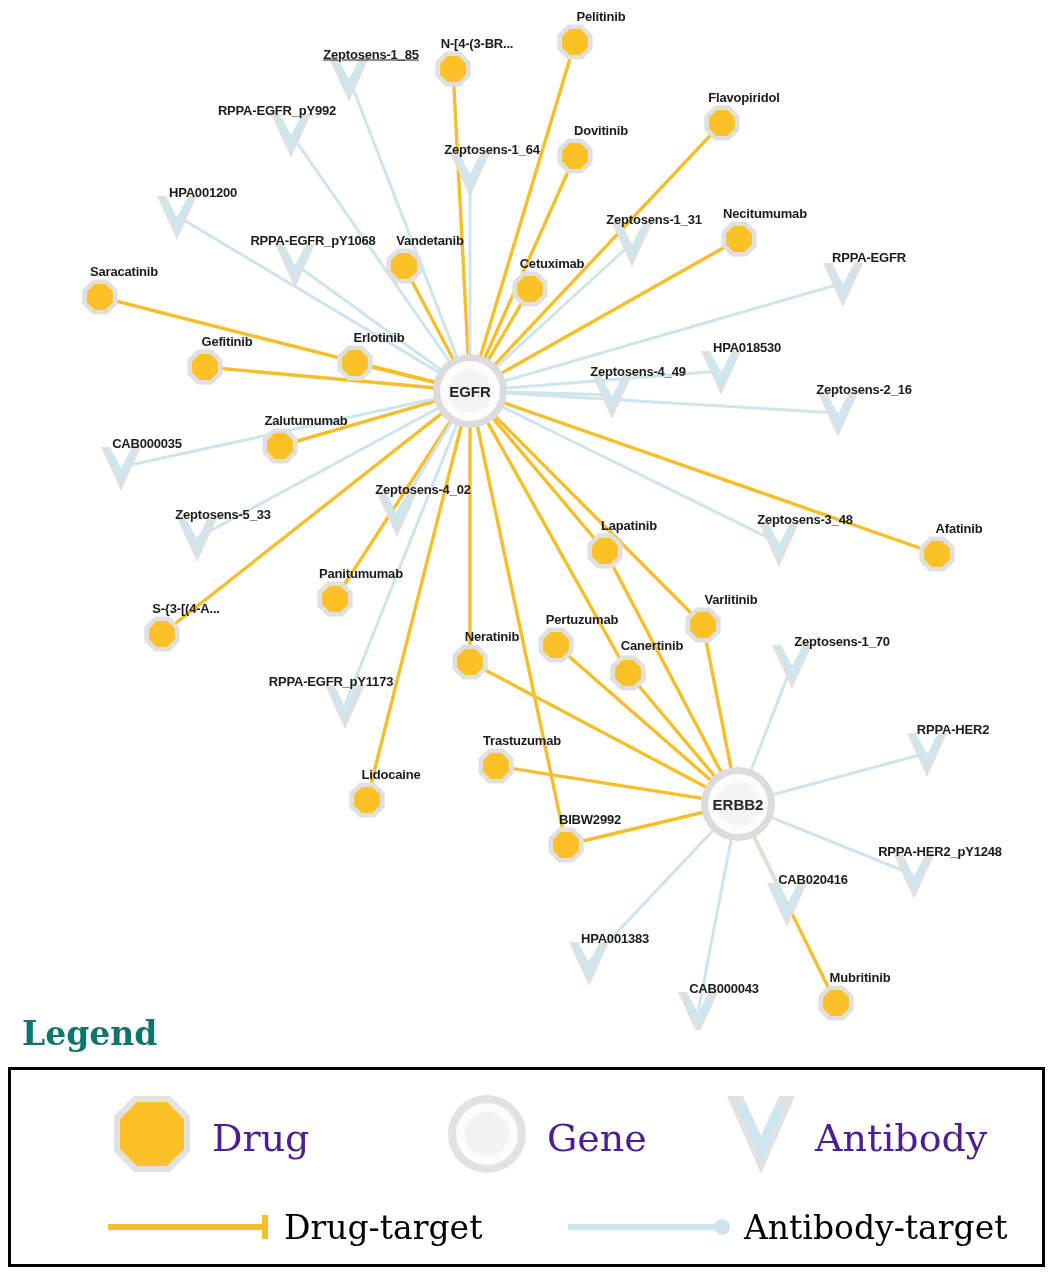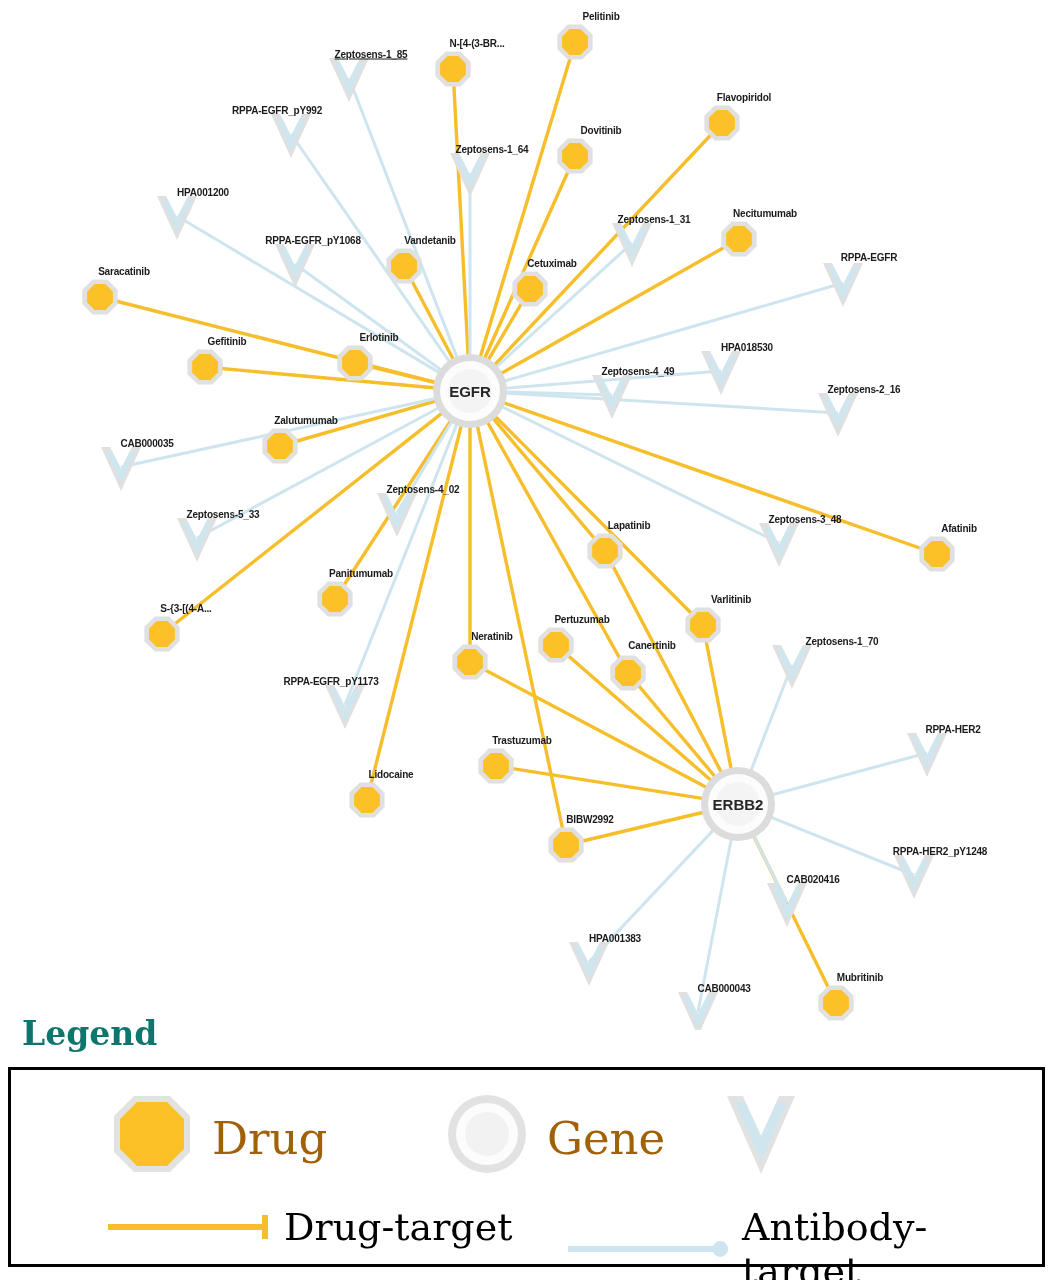--- a/index.html
+++ b/index.html
@@ -28,7 +28,7 @@
   }
   .node-label {
     position: absolute;
-    font-size: 10px;
+    font-size: 13px;
     font-weight: bold;
     color: #1b1b1b;
     white-space: nowrap;

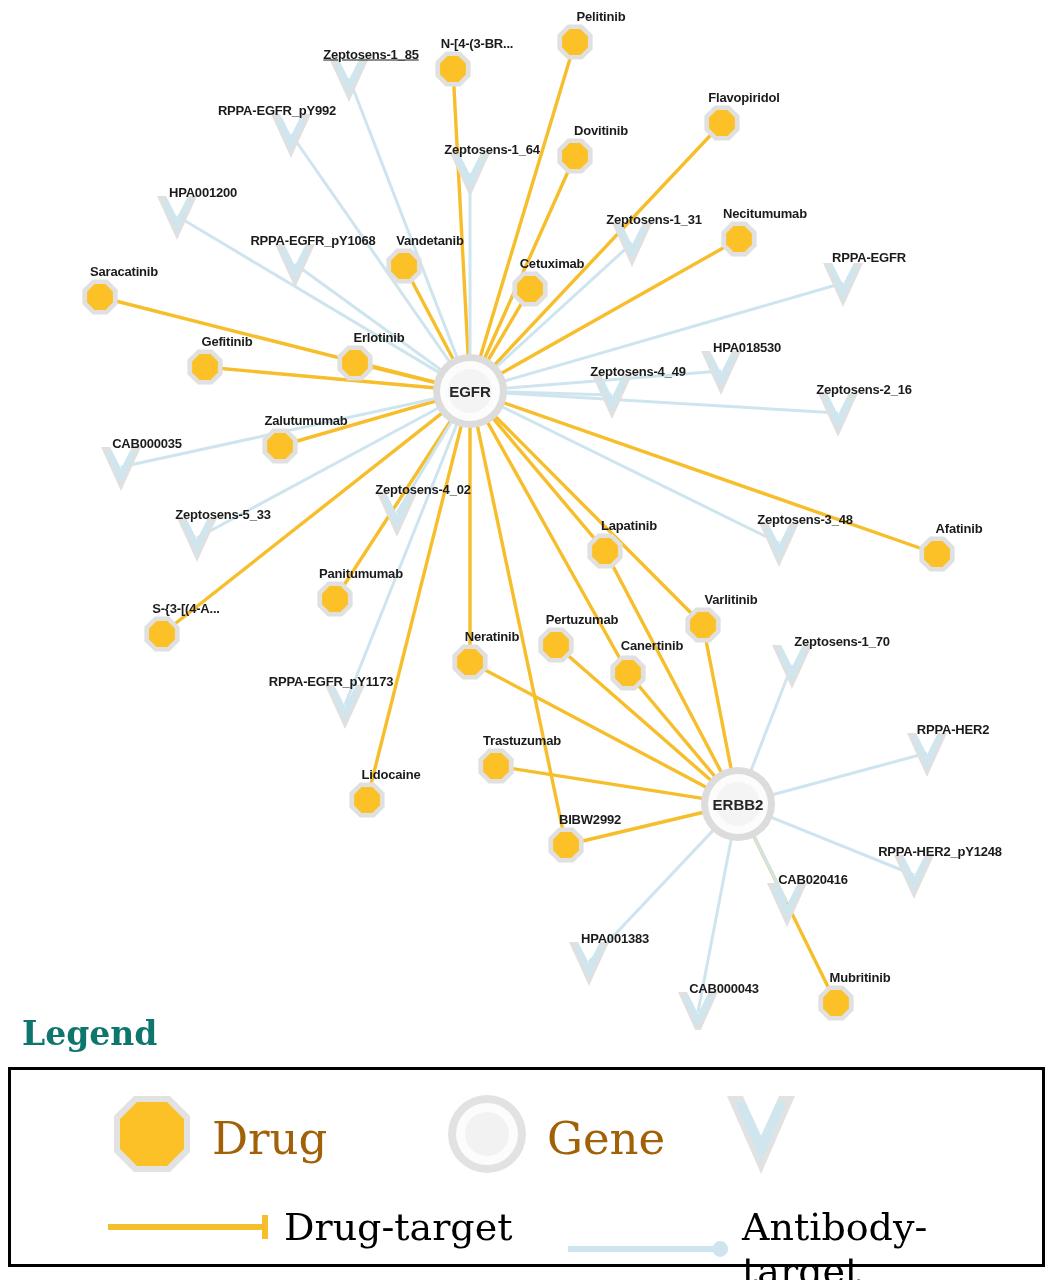--- a/index.html
+++ b/index.html
@@ -85,8 +85,8 @@
   }
   .legend-text {
     font-family: "DejaVu Serif", serif;
-    font-size: 45px;
-    color: #a16207;
+    font-size: 38px;
+    color: #4c1d95;
     margin-left: 14px;
   }
   .legend-text-sm {

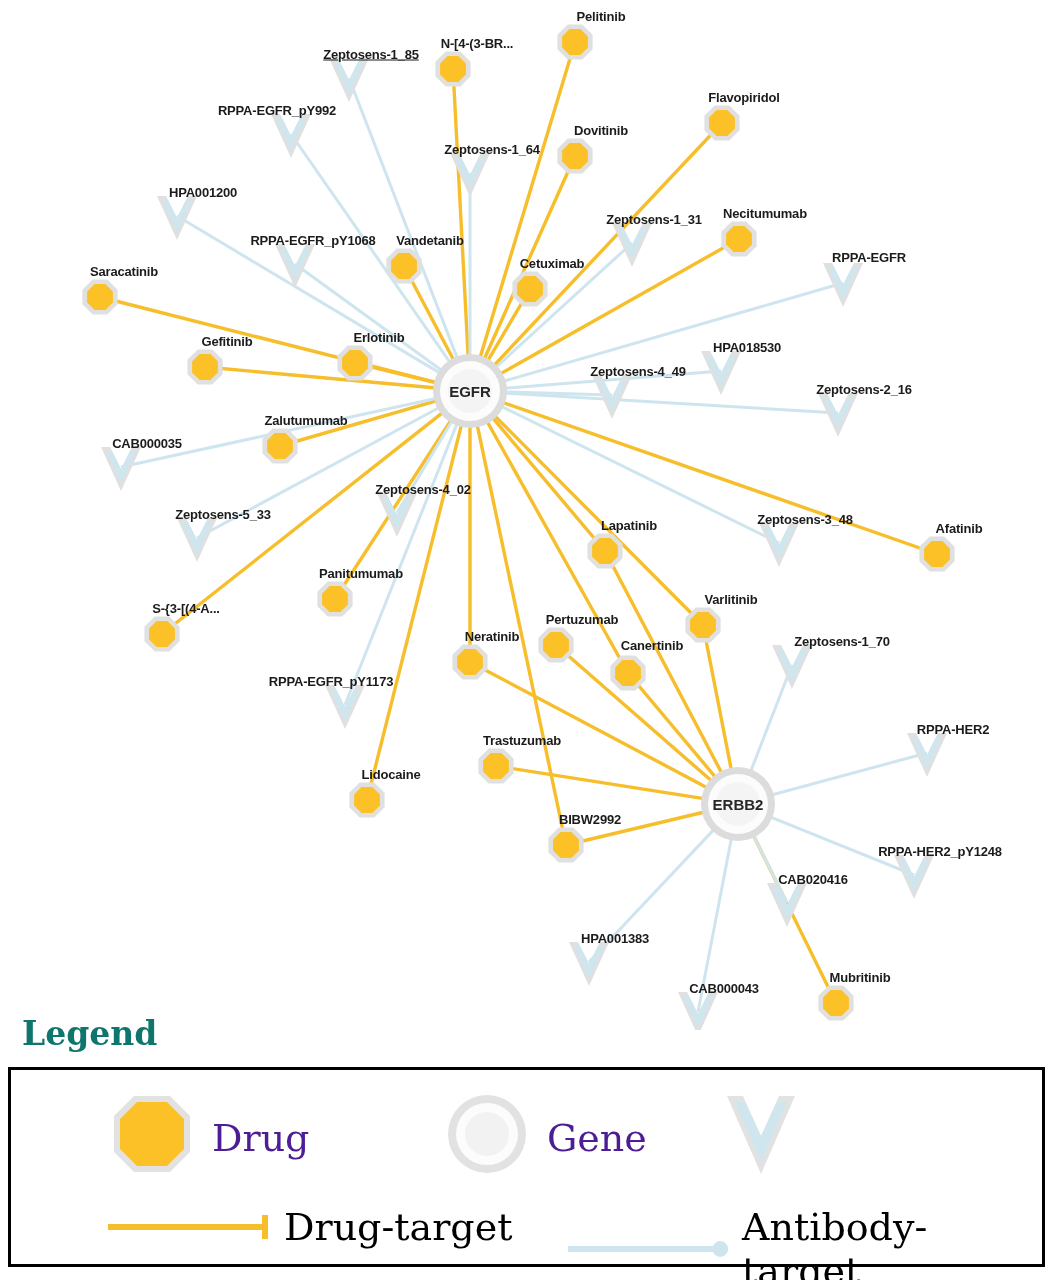--- a/index.html
+++ b/index.html
@@ -471,6 +471,7 @@
           <path d="M6 8 L40 86 L74 8 L58 8 L40 48 L22 8 Z" fill="#E2E2E2"></path>
           <path d="M14 14 L40 74 L66 14 L56 14 L40 48 L24 14 Z" fill="#CFE6EF"></path>
         </svg>
+        <span class="legend-text">Antibody</span>
       </div>
     </div>
     <div class="legend-row2">

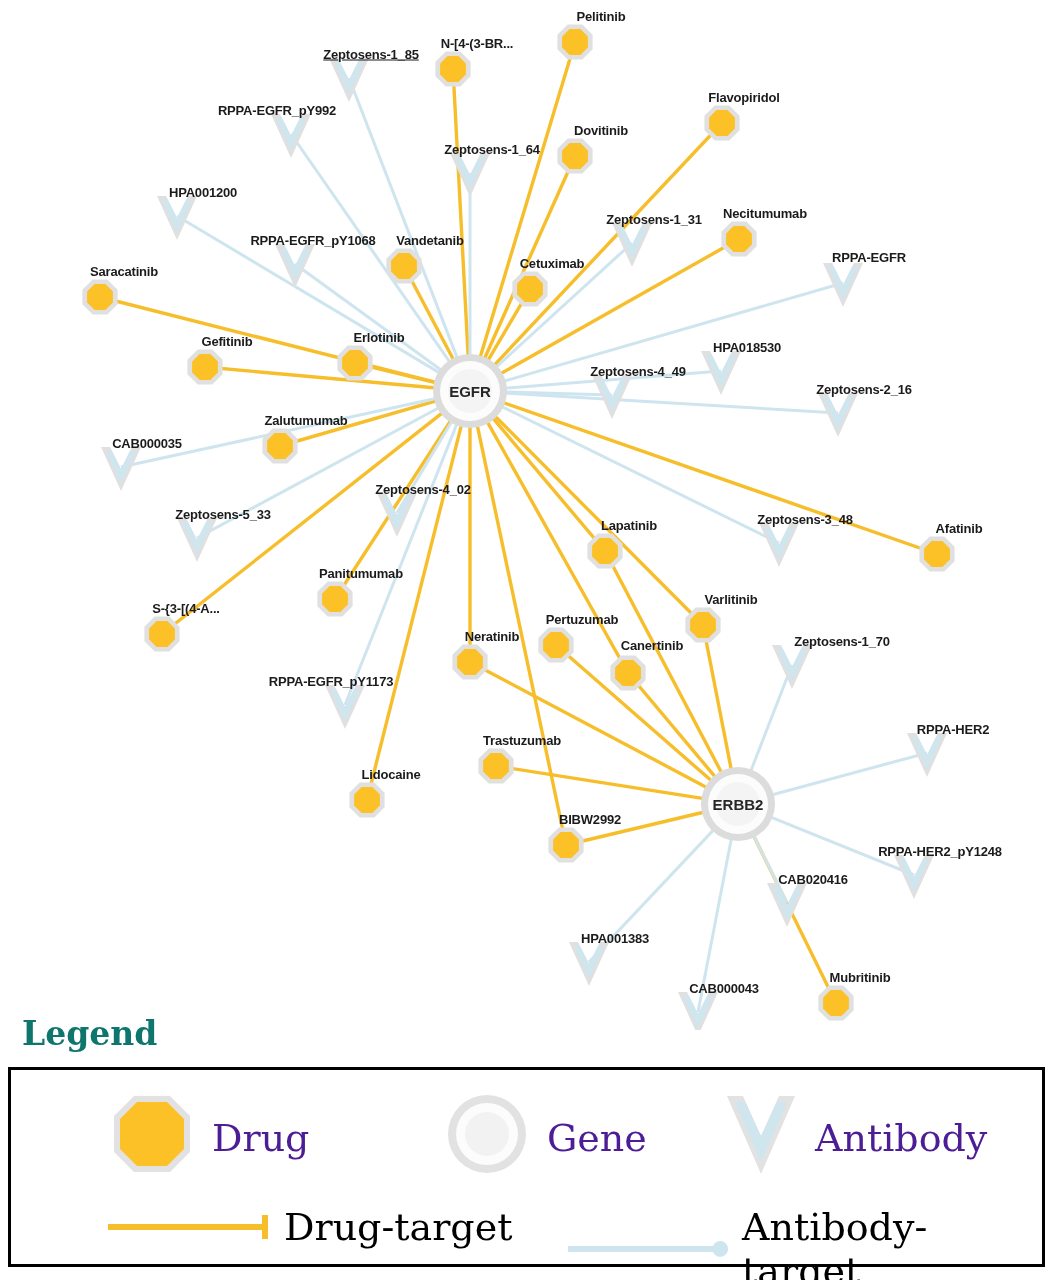--- a/index.html
+++ b/index.html
@@ -91,7 +91,7 @@
   }
   .legend-text-sm {
     font-family: "DejaVu Serif", serif;
-    font-size: 38px;
+    font-size: 33px;
     color: #000;
     margin-left: 8px;
   }

